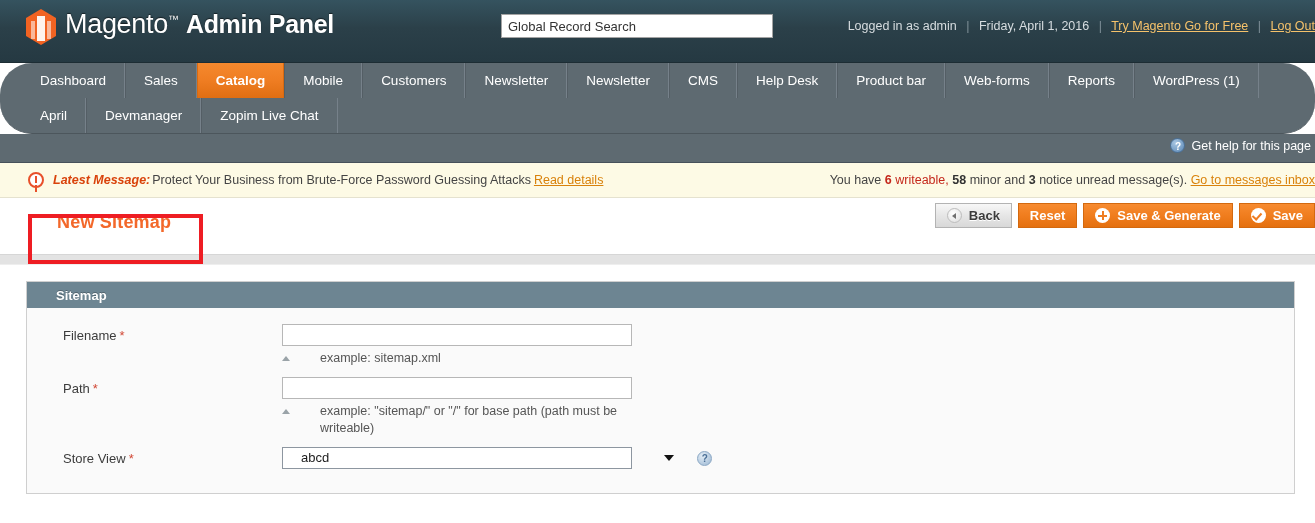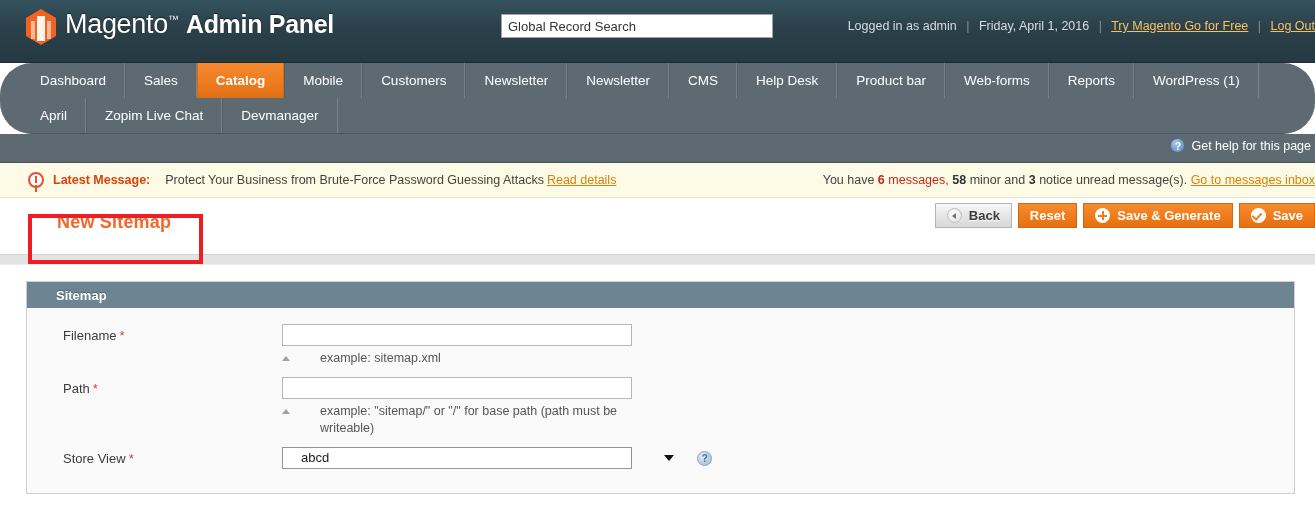--- a/index.html
+++ b/index.html
@@ -499,8 +499,8 @@
   </div>
   <div class="nav-row">
     <div class="nav-item">April</div>
+    <div class="nav-item">Devmanager</div>
     <div class="nav-item">Zopim Live Chat</div>
-    <div class="nav-item">Devmanager</div>
   </div>
 </div>
 

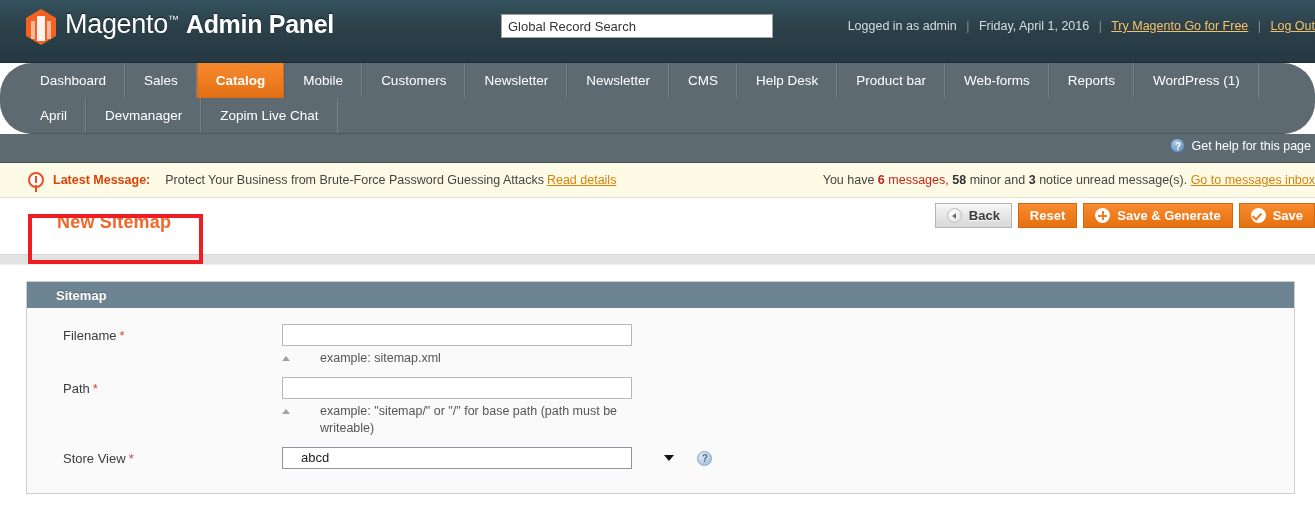--- a/index.html
+++ b/index.html
@@ -214,7 +214,8 @@
   .msg-label {
     color: #d9430b;
     font-weight: bold;
-    margin-right: 15px;
+    margin-right: 2px;
+    font-style: italic;
   }
   .msgbar a {
     color: #d9820b;

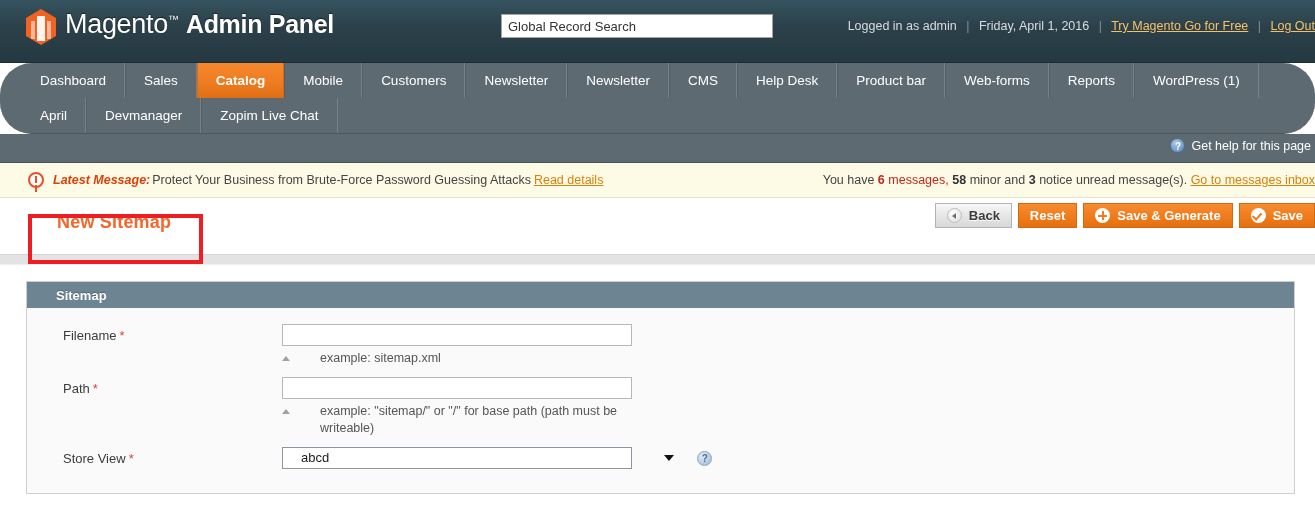--- a/index.html
+++ b/index.html
@@ -522,7 +522,7 @@
   <div class="msg-right">
     <span>You have</span>
     <span class="critical-num">6</span>
-    <span class="critical-word">messages,</span>
+    <span class="critical-word">writeable,</span>
     <b>58</b>
     <span>minor and</span>
     <b>3</b>

